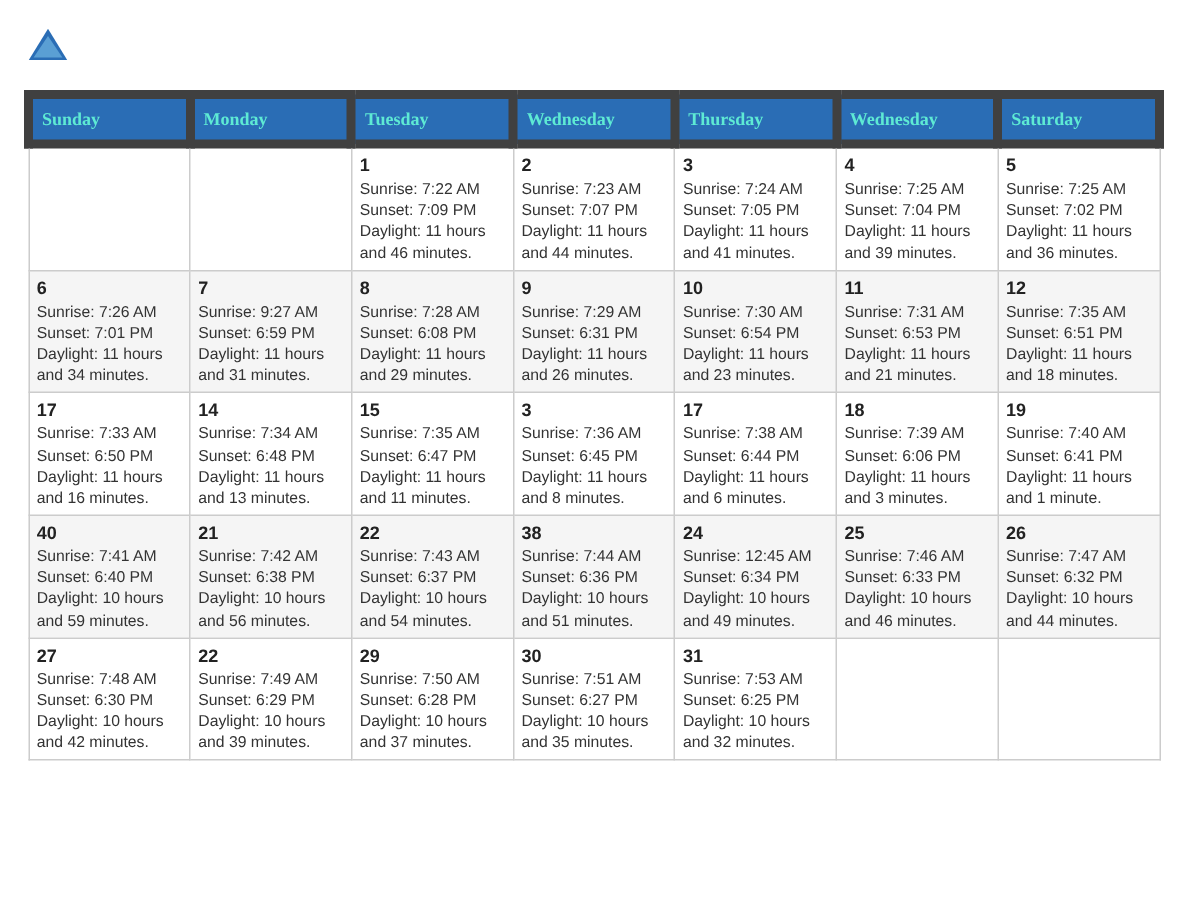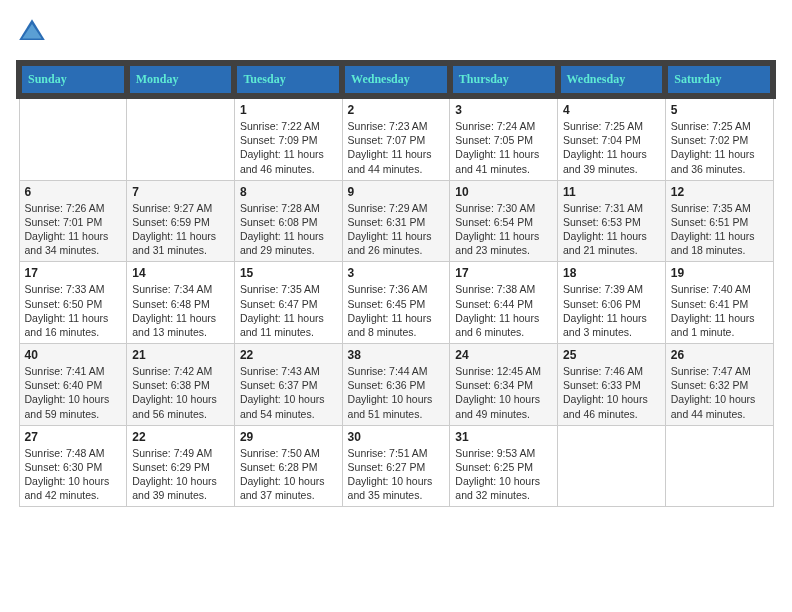--- a/index.html
+++ b/index.html
@@ -320,7 +320,7 @@
         </td>
         <td>
           <span class="day-num">31</span>
-          <div class="day-detail">Sunrise: 9:53 AM
+          <div class="day-detail">Sunrise: 7:53 AM
 Sunset: 6:25 PM
 Daylight: 10 hours and 32 minutes.</div>
         </td>

